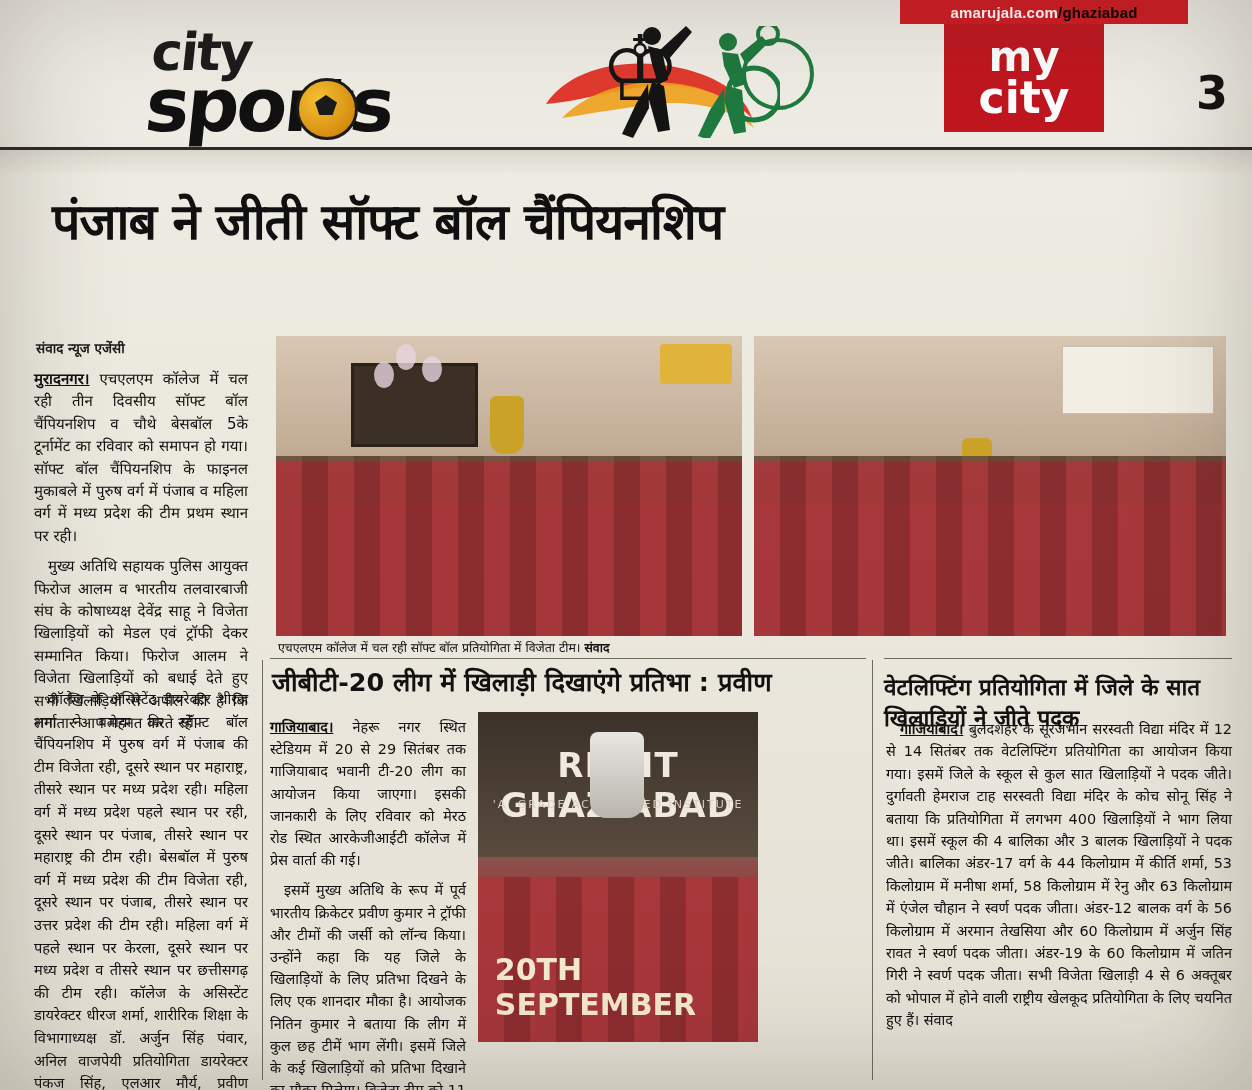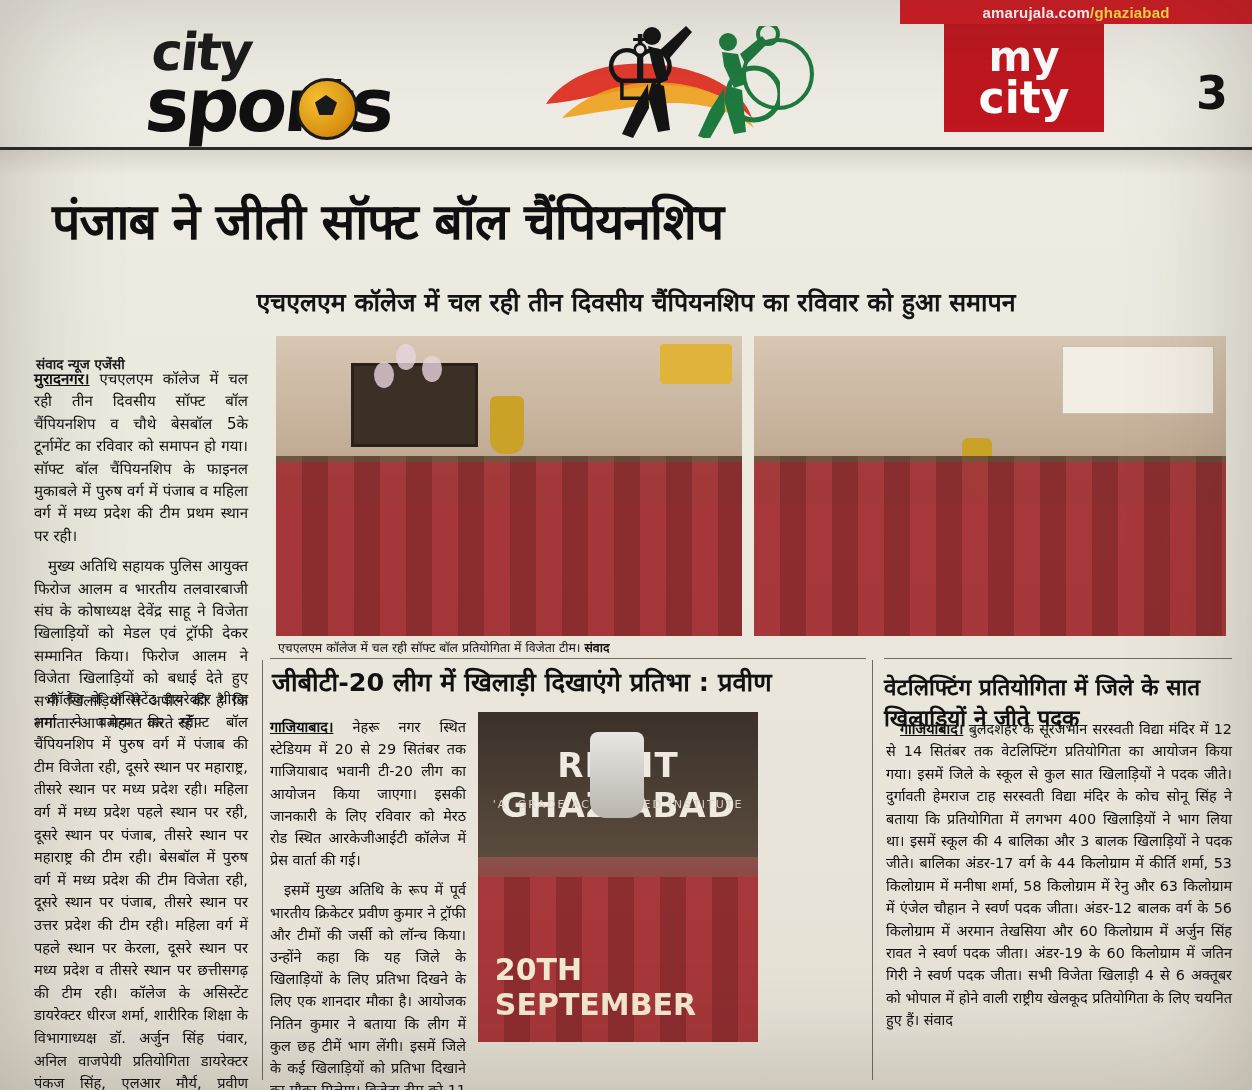--- a/index.html
+++ b/index.html
@@ -53,7 +53,7 @@
     border:4px solid #1f7a3f;
   }
   .url-bar{
-    position:absolute;left:900px;top:0px;width:352px;height:24px;
+    position:absolute;left:900px;top:0px;width:288px;height:24px;
     background:#d21b24;color:#fff;
     font-family:"Liberation Sans",sans-serif;font-size:15px;font-weight:bold;
     display:flex;align-items:center;justify-content:center;letter-spacing:.2px;

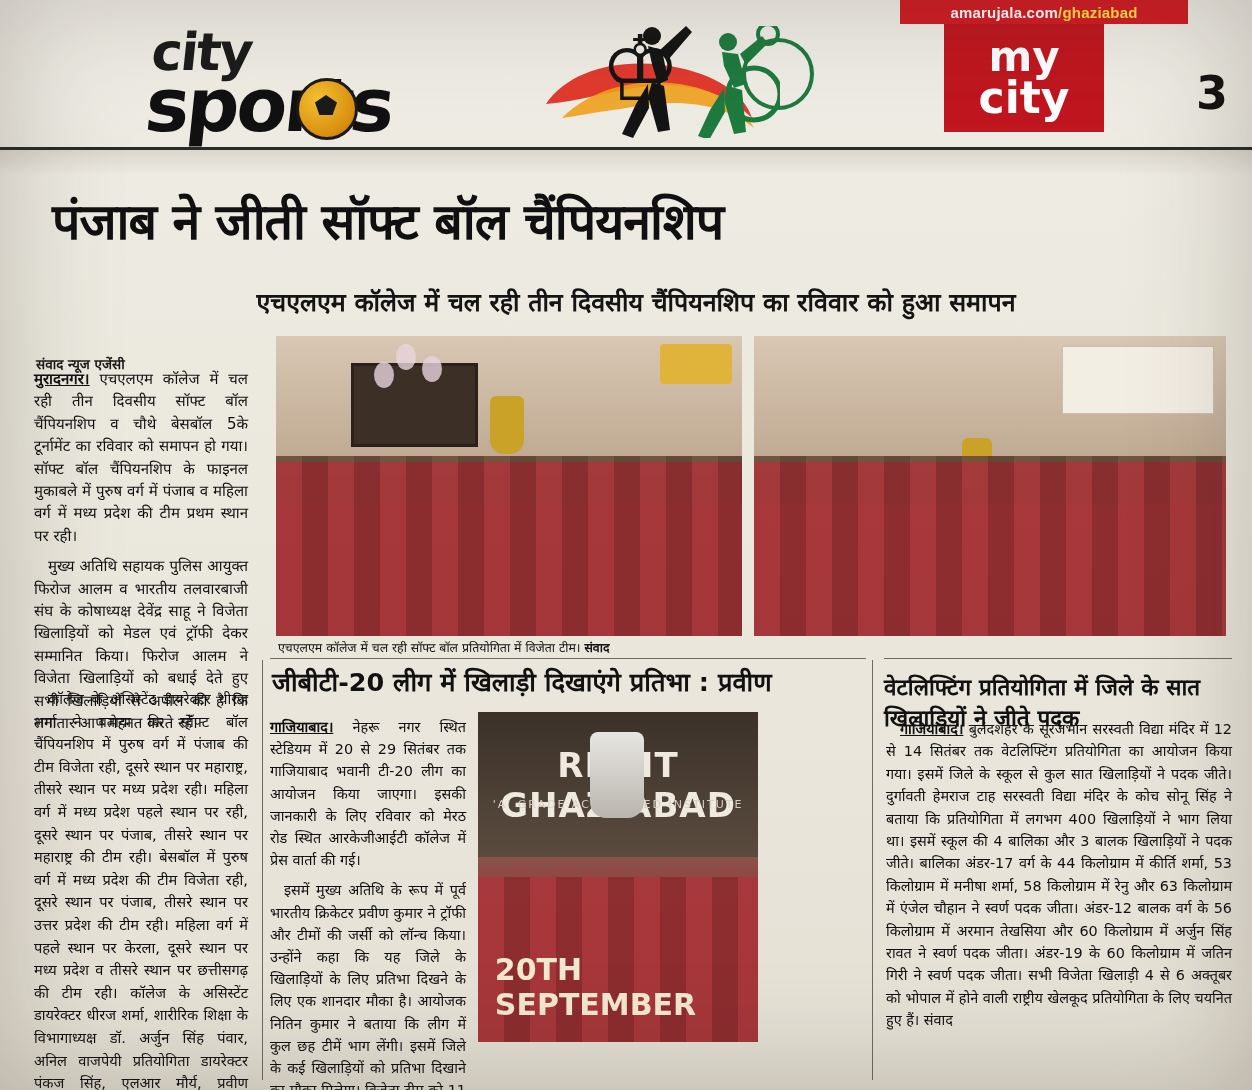--- a/index.html
+++ b/index.html
@@ -58,7 +58,7 @@
     font-family:"Liberation Sans",sans-serif;font-size:15px;font-weight:bold;
     display:flex;align-items:center;justify-content:center;letter-spacing:.2px;
   }
-  .url-bar .slashpart{color:#fde047;}
+  .url-bar .slashpart{color:#000000;}
   .mycity{
     position:absolute;left:944px;top:24px;width:160px;height:108px;background:#c0161f;
     color:#fff;display:flex;flex-direction:column;align-items:center;justify-content:center;

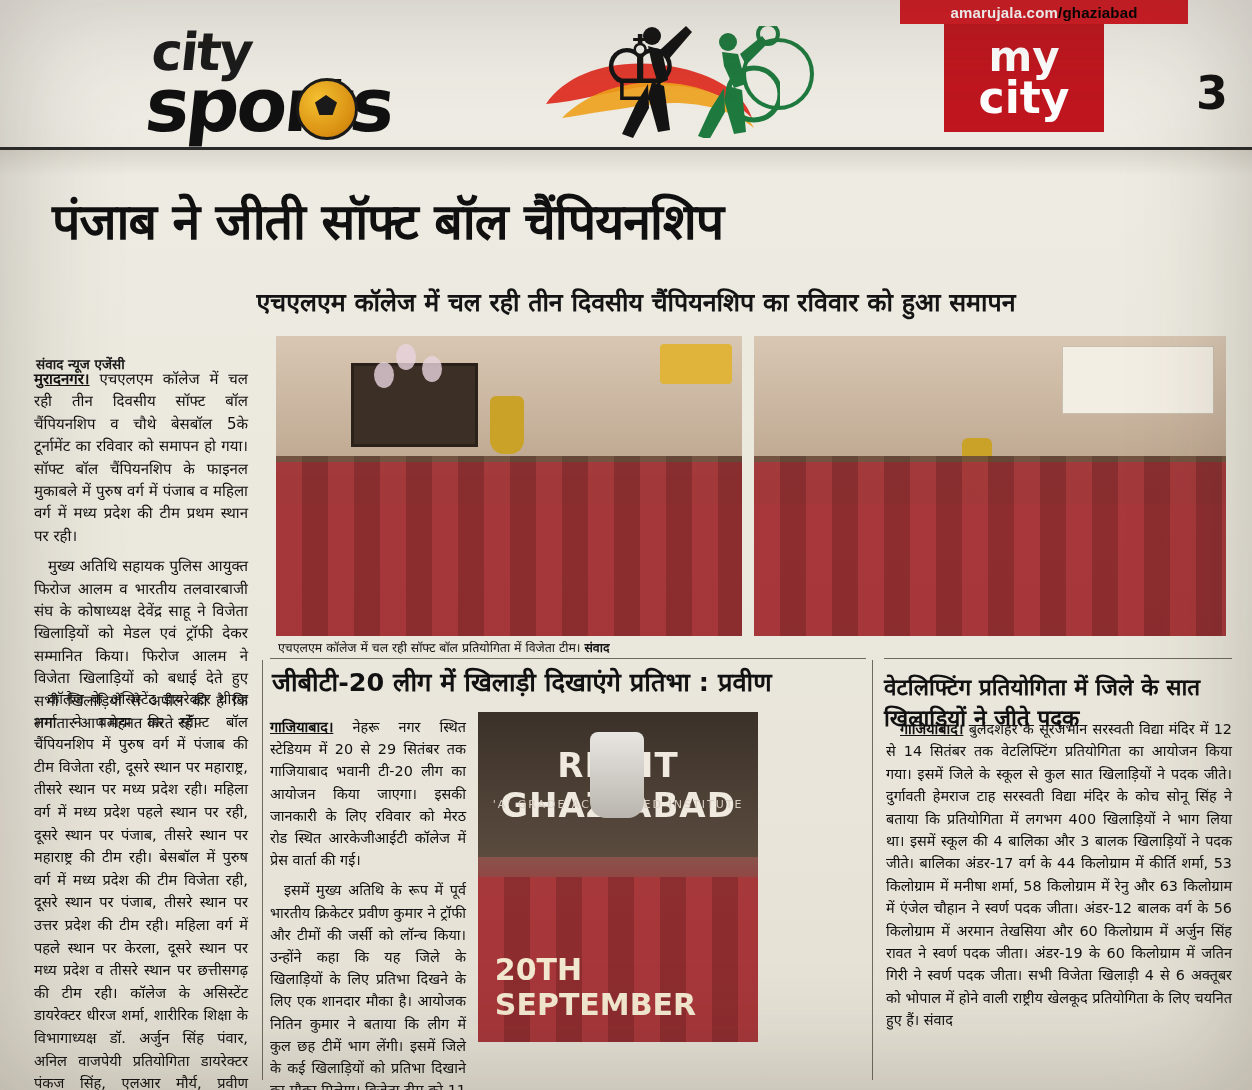--- a/index.html
+++ b/index.html
@@ -268,7 +268,6 @@
   <div class="fold"></div>
 
   <div class="headline">पंजाब ने जीती सॉफ्ट बॉल चैंपियनशिप</div>
-  <div class="subhead">एचएलएम कॉलेज में चल रही तीन दिवसीय चैंपियनशिप का रविवार को हुआ समापन</div>
   <div class="byline">संवाद न्यूज एजेंसी</div>
 
   <div class="col1">

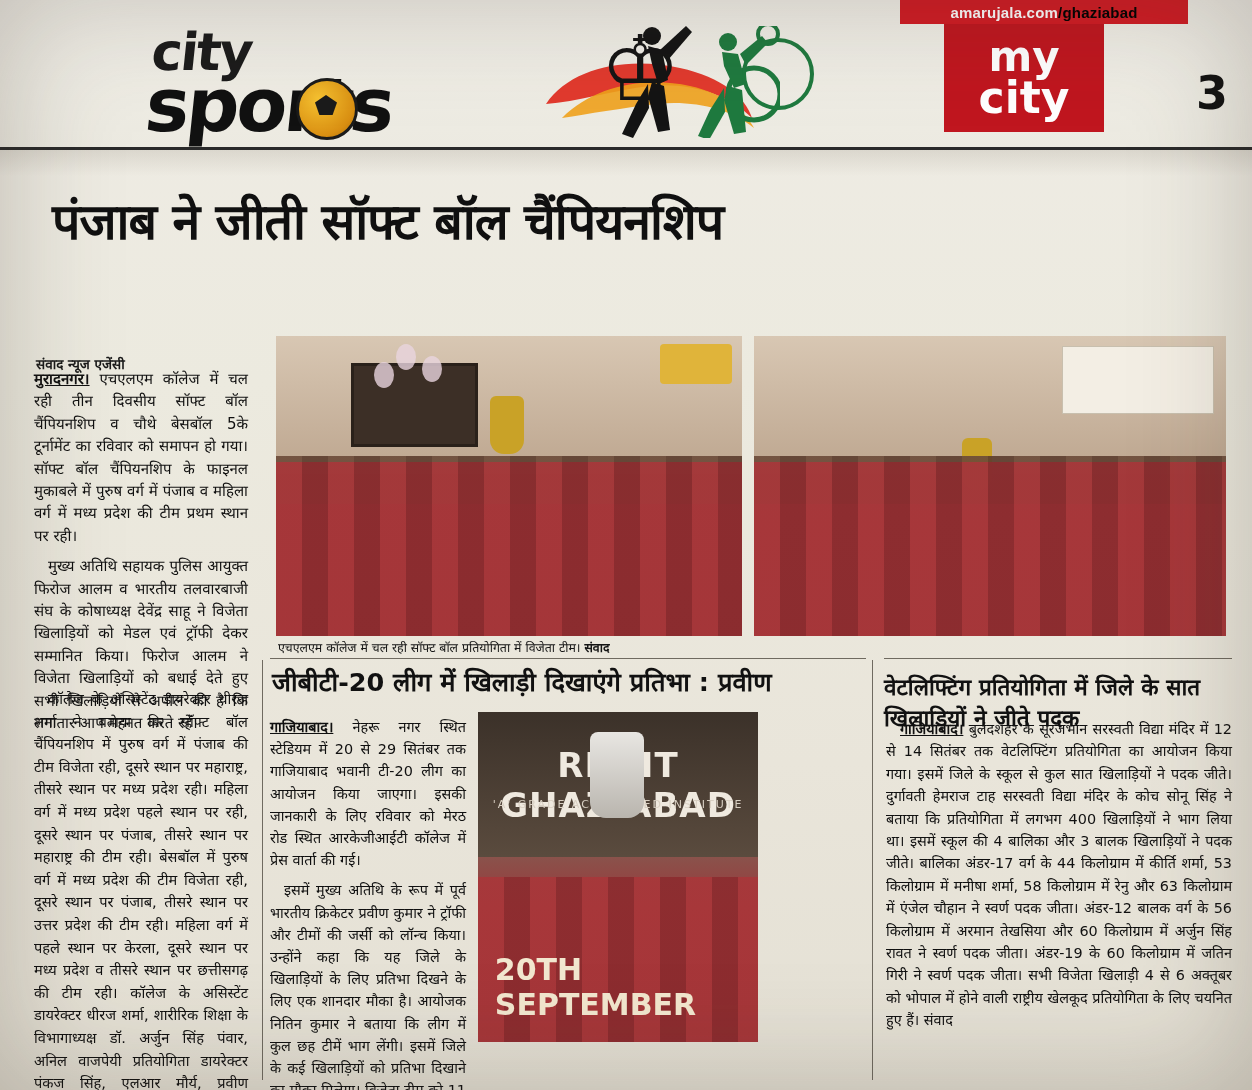--- a/index.html
+++ b/index.html
@@ -89,7 +89,7 @@
   }
   .byline{
     position:absolute;left:36px;top:339px;
-    font-family:"DejaVu Sans",sans-serif;font-weight:bold;font-size:13.5px;color:#1a1a1a;margin-top:16px;
+    font-family:"DejaVu Sans",sans-serif;font-weight:bold;font-size:13.5px;color:#1a1a1a;
   }
   
   .col1{

